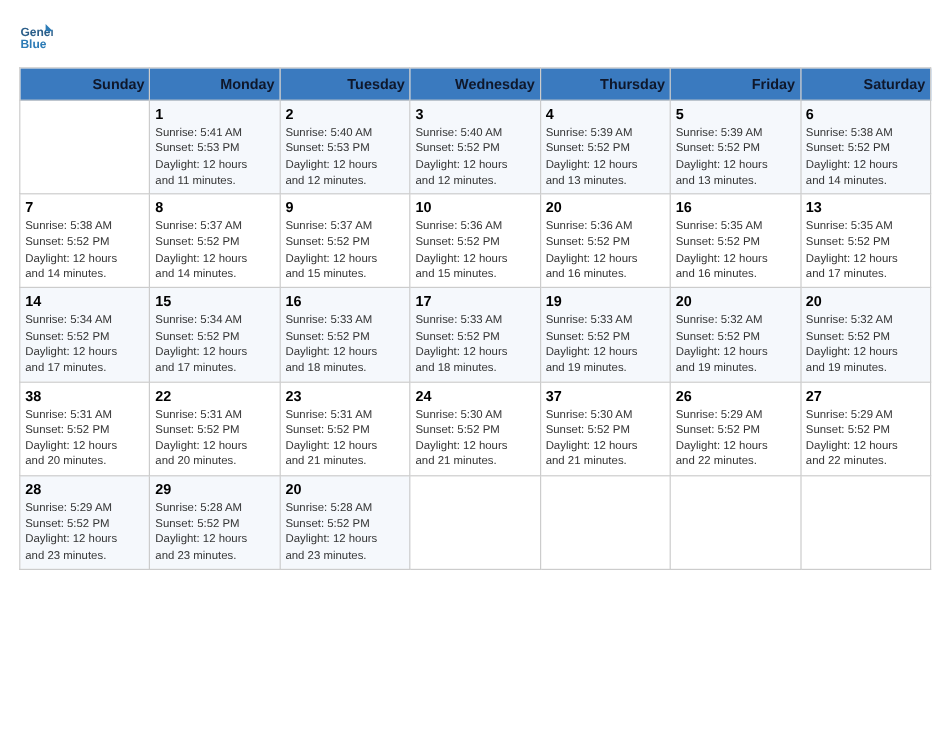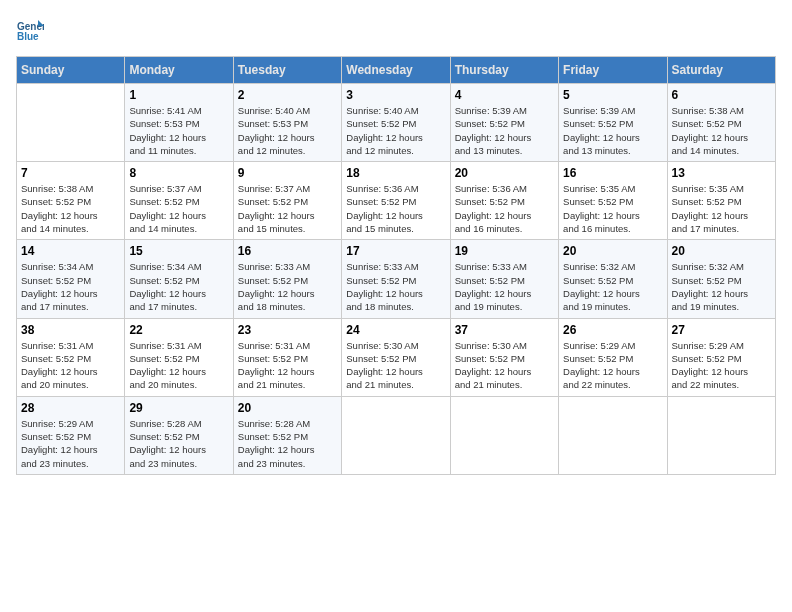--- a/index.html
+++ b/index.html
@@ -48,9 +48,9 @@
     }
     thead tr th {
       background-color: #3a7abf;
-      color: #e5e5e5;
+      color: #0f172a;
       padding: 6px 4px;
-      text-align: left;
+      text-align: right;
       font-size: 12px;
       font-weight: bold;
       border: 1px solid #ccc;

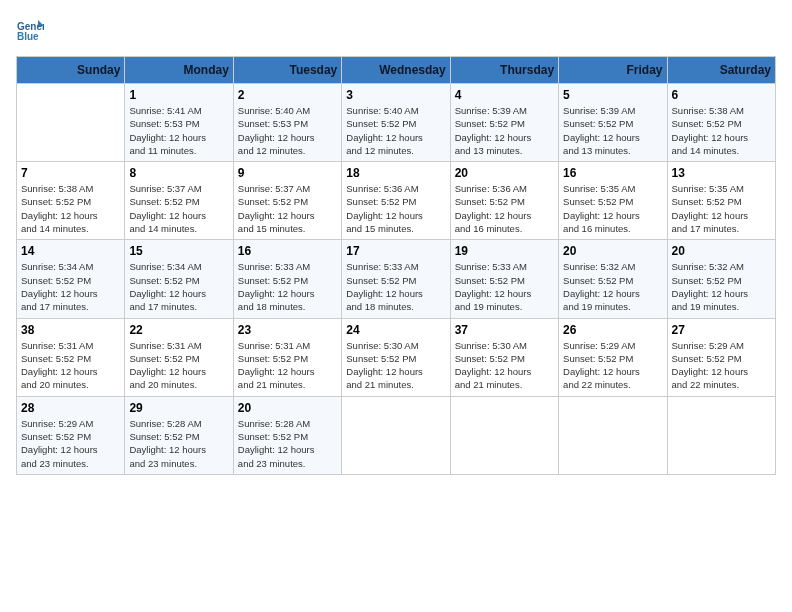--- a/index.html
+++ b/index.html
@@ -158,7 +158,7 @@
           <div class="day-info">Sunrise: 5:37 AM<br>Sunset: 5:52 PM<br>Daylight: 12 hours<br>and 15 minutes.</div>
         </td>
         <td>
-          <span class="day-num">18</span>
+          <span class="day-num">10</span>
           <div class="day-info">Sunrise: 5:36 AM<br>Sunset: 5:52 PM<br>Daylight: 12 hours<br>and 15 minutes.</div>
         </td>
         <td>

